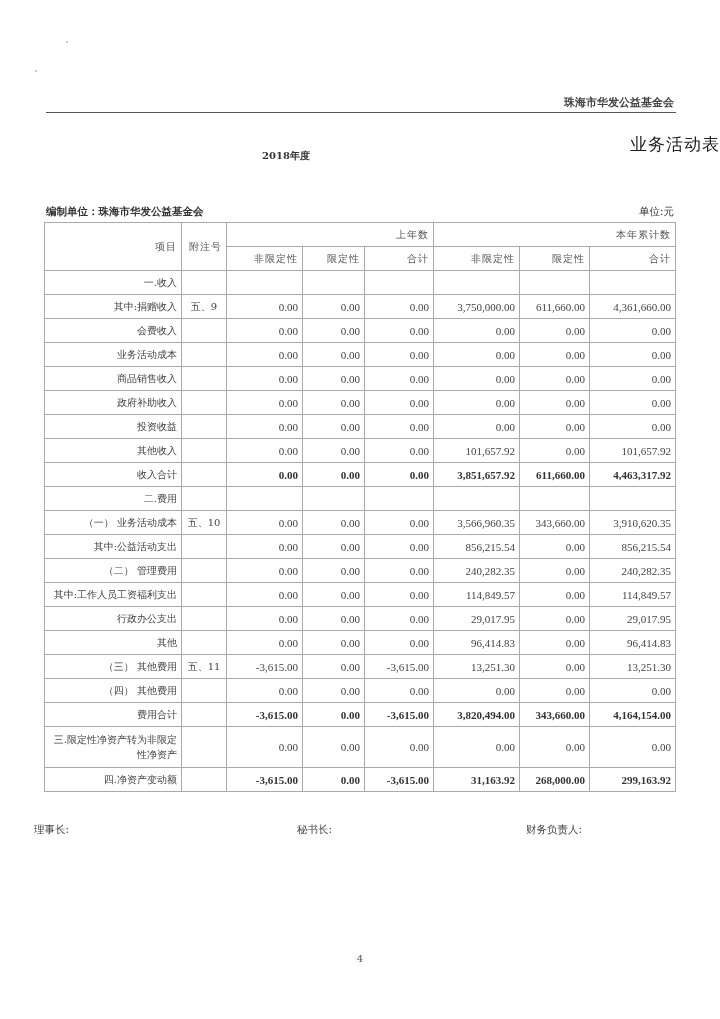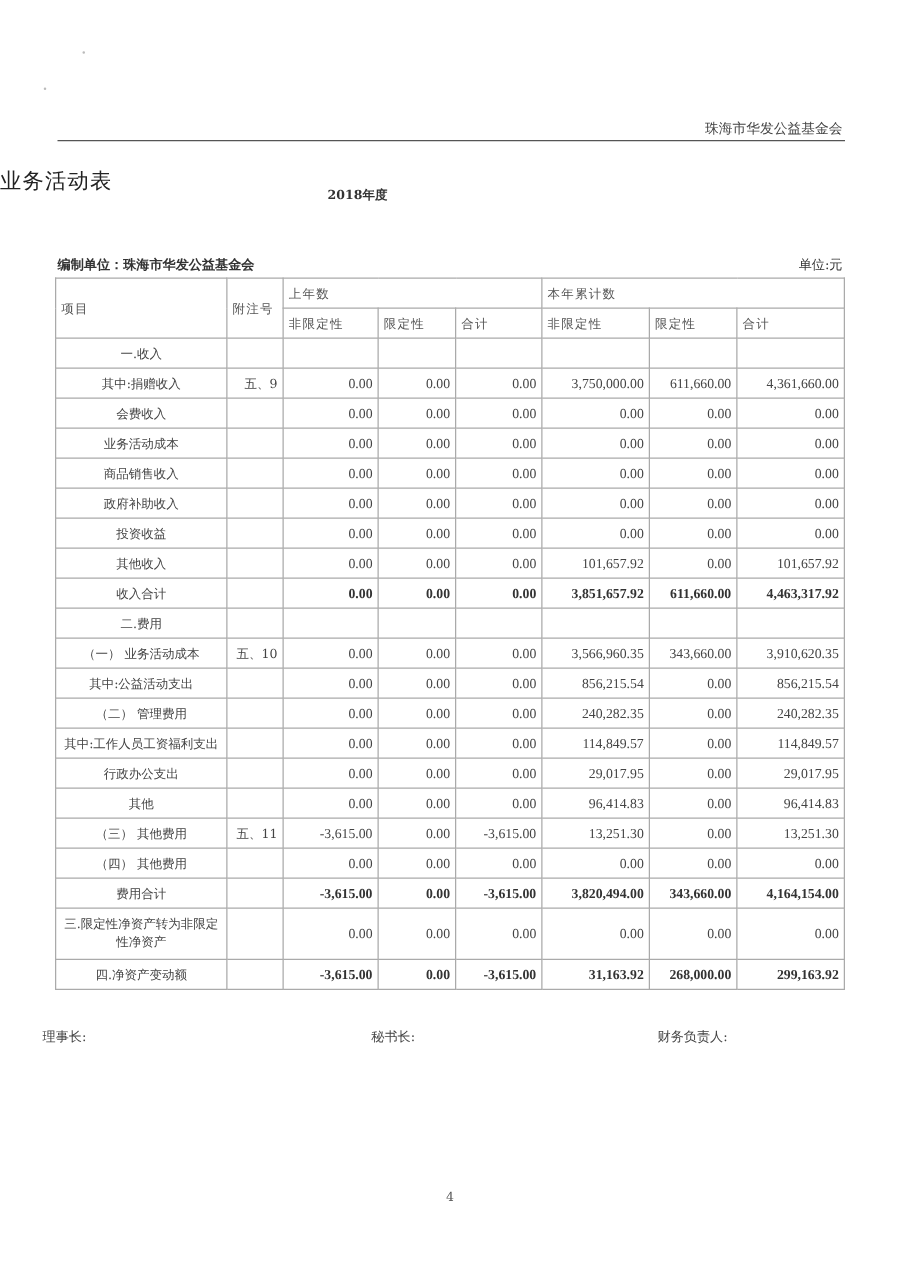--- a/index.html
+++ b/index.html
@@ -9,7 +9,7 @@
   }
   .org-header {
     position: absolute; top: 95px; right: 46px;
-    font-size: 11px; color: #444;
+    font-size: 11px; color: #444; font-weight: bold;
   }
   .header-rule {
     position: absolute; top: 112px; left: 46px; width: 630px; height: 0;

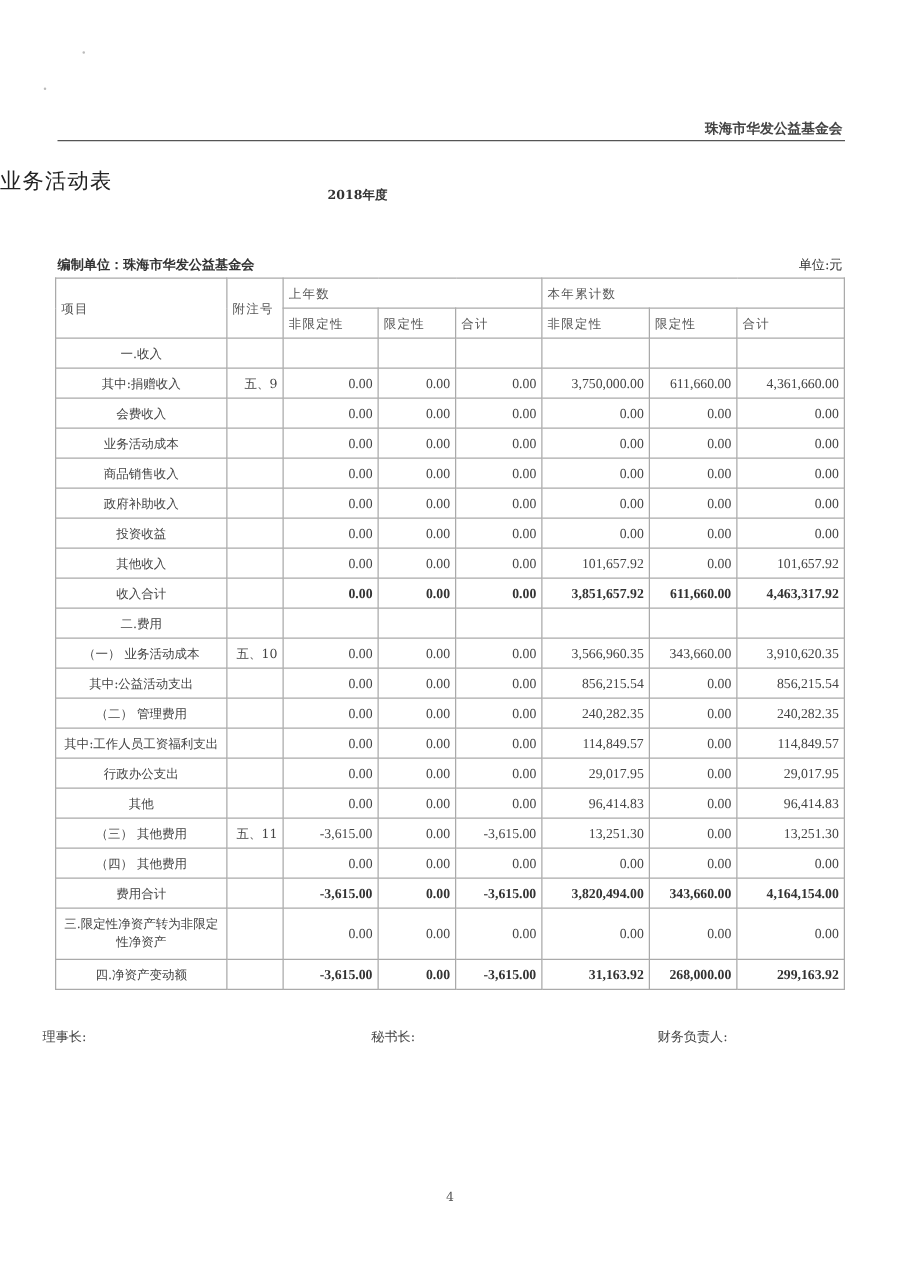--- a/index.html
+++ b/index.html
@@ -16,7 +16,7 @@
     border-top: 1.5px solid #555;
   }
   .title {
-    position: absolute; top: 133px; left: 0; width: 720px; text-align: left;
+    position: absolute; top: 133px; left: 0; width: 720px; text-align: right;
     font-size: 17px; letter-spacing: 1px; color: #222;
   }
   .subtitle {

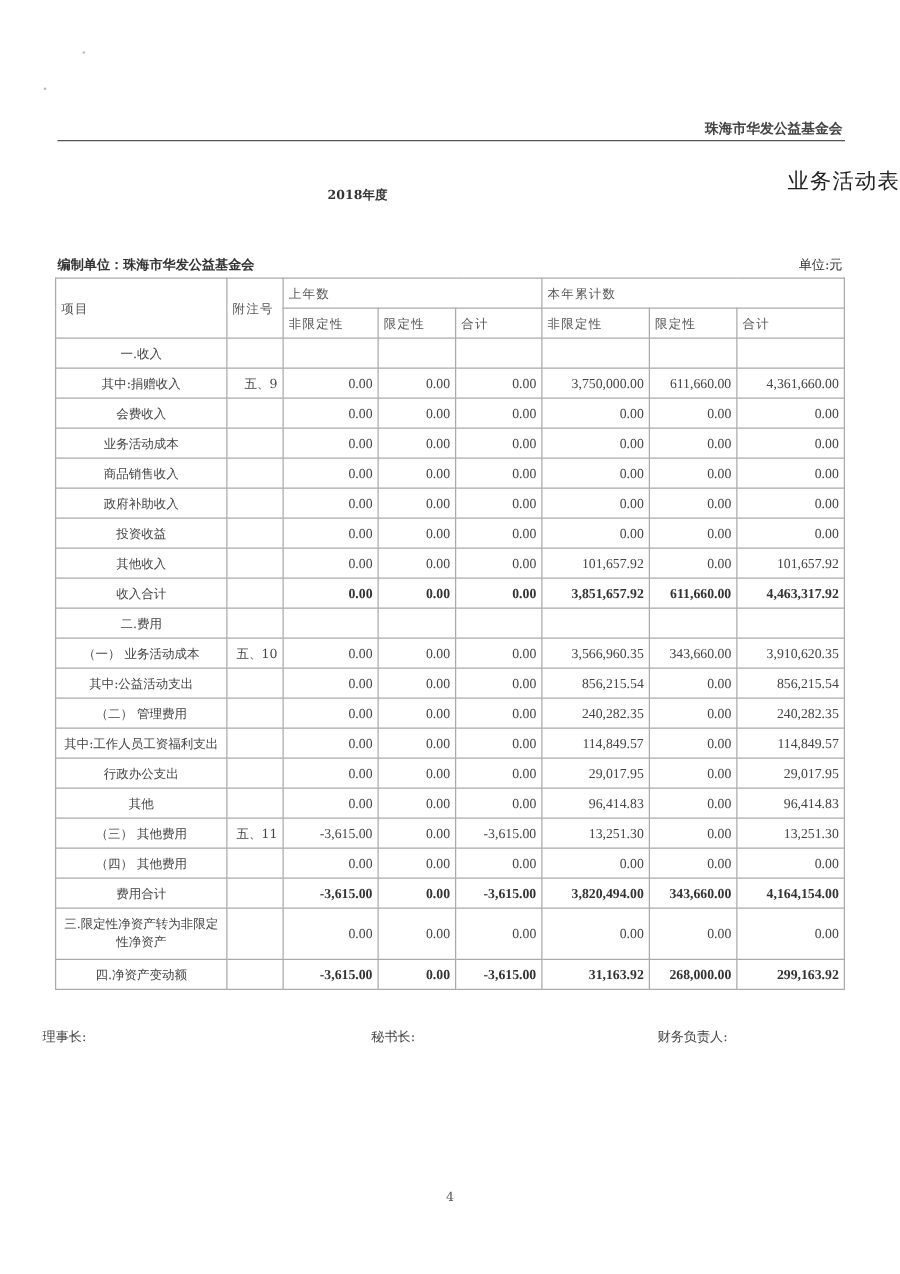--- a/index.html
+++ b/index.html
@@ -40,7 +40,7 @@
     border: 1px solid #aaa; padding: 0 4px; height: 23px;
     font-weight: normal; color: #444; white-space: nowrap; overflow: hidden;
   }
-  table.report th { text-align: left; color: #555; letter-spacing: 1px; }
+  table.report th { text-align: right; color: #555; letter-spacing: 1px; }
   td.item { text-align: center; padding-left: 4px; }
   td.indent1 { padding-left: 10px; }
   td.indent2 { padding-left: 24px; }

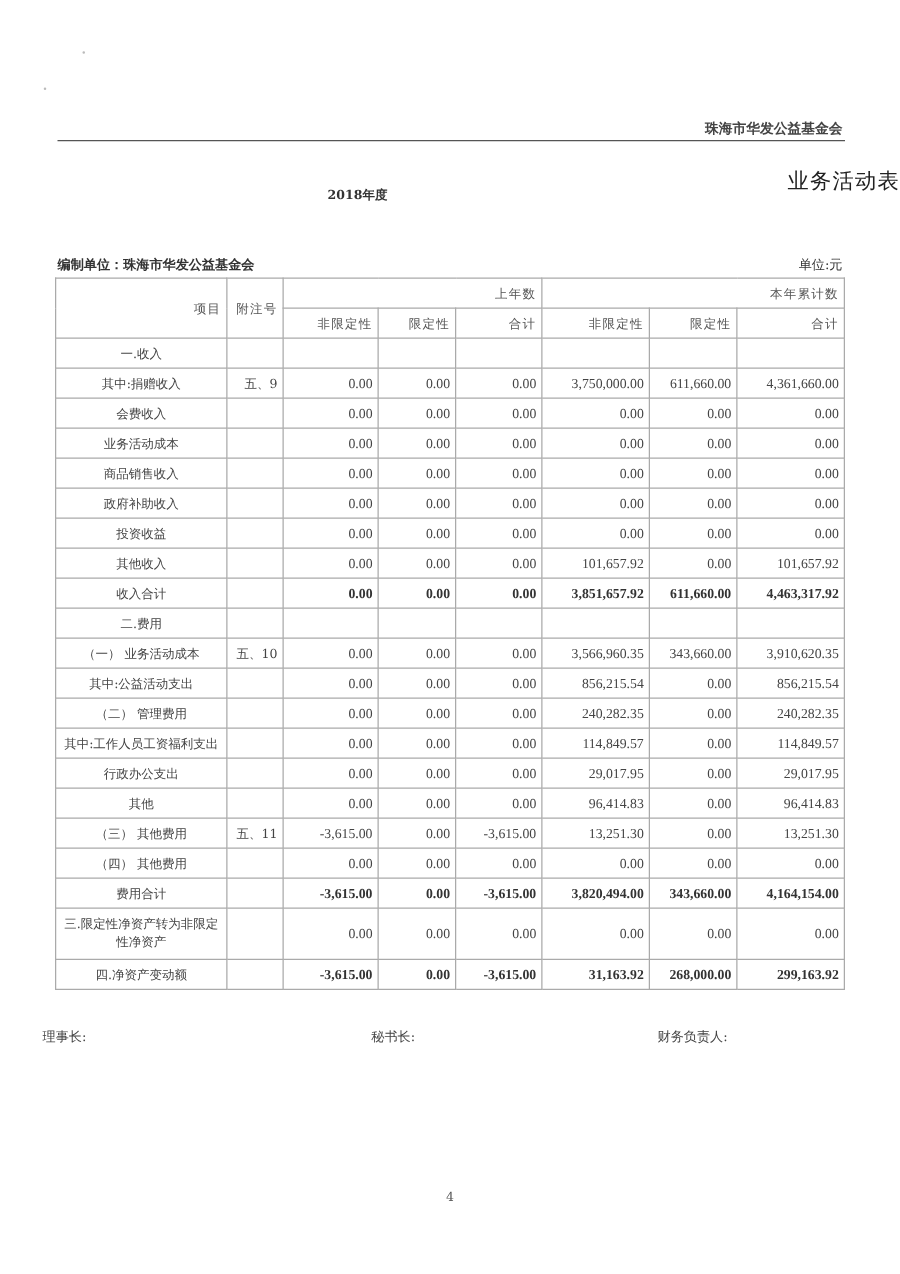--- a/index.html
+++ b/index.html
@@ -41,7 +41,7 @@
     font-weight: normal; color: #444; white-space: nowrap; overflow: hidden;
   }
   table.report th { text-align: right; color: #555; letter-spacing: 1px; }
-  td.item { text-align: center; padding-left: 4px; }
+  td.item { text-align: right; padding-left: 4px; }
   td.indent1 { padding-left: 10px; }
   td.indent2 { padding-left: 24px; }
   td.note { text-align: right; margin-top: 36px; }

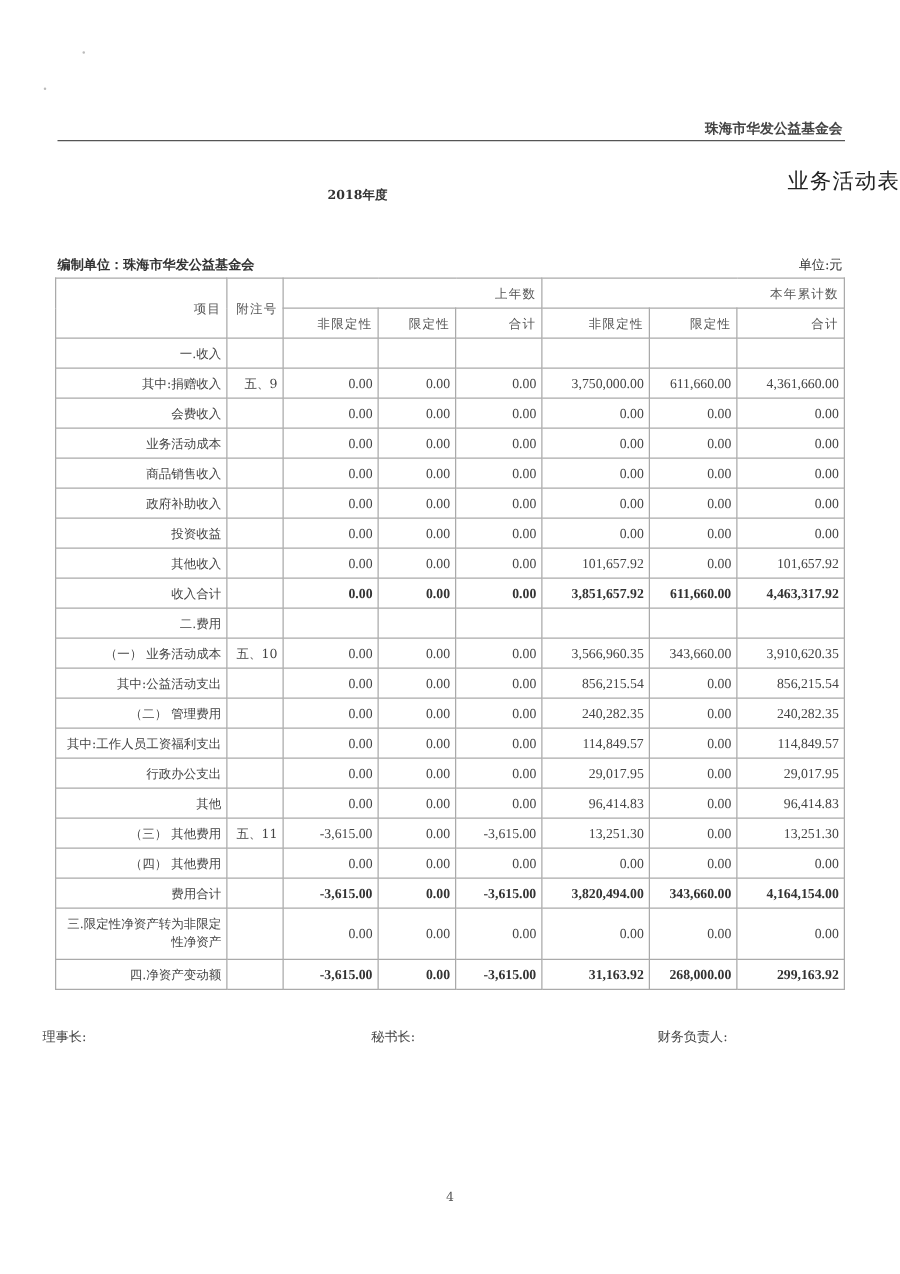--- a/index.html
+++ b/index.html
@@ -44,7 +44,7 @@
   td.item { text-align: right; padding-left: 4px; }
   td.indent1 { padding-left: 10px; }
   td.indent2 { padding-left: 24px; }
-  td.note { text-align: right; margin-top: 36px; }
+  td.note { text-align: center; margin-top: 36px; }
   td.num { text-align: right; font-family: "Liberation Serif", "DejaVu Serif", serif; font-size: 11px; padding-right: 4px; }
   tr.bold td.num { font-weight: bold; color: #333; }
   tr.tall td { height: 40px; white-space: normal; line-height: 15px; }

